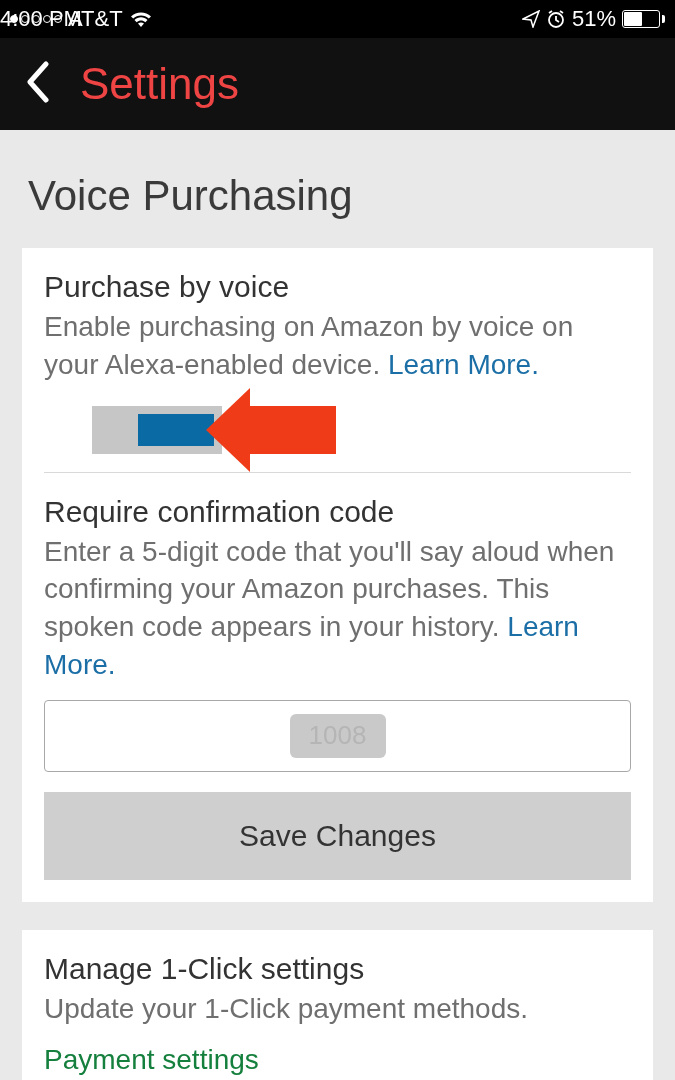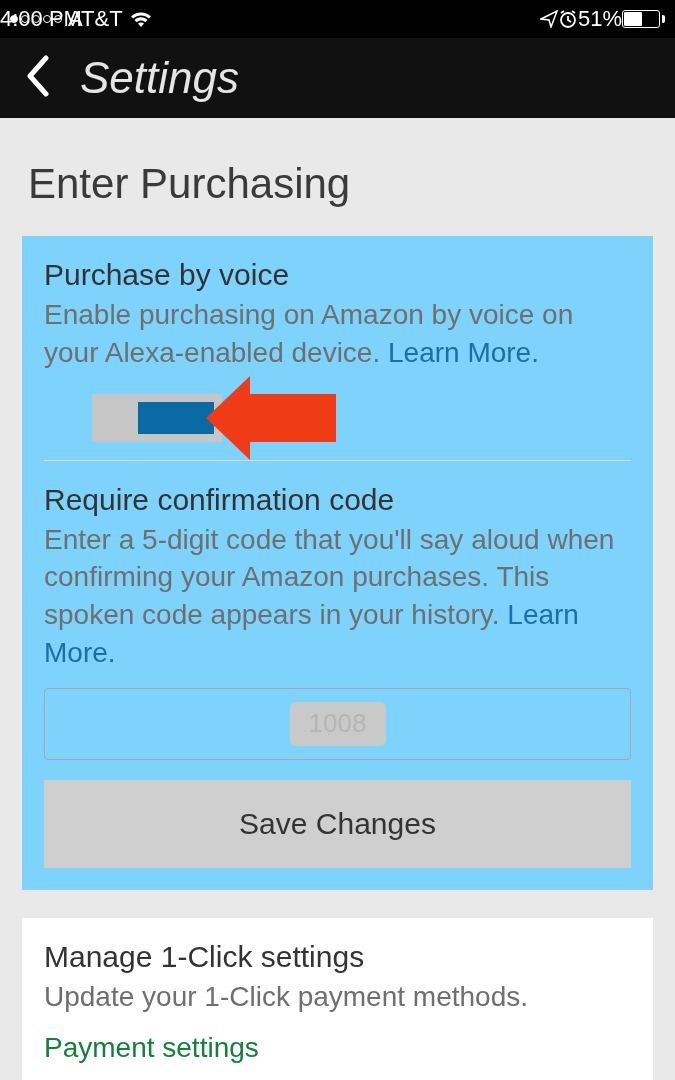--- a/index.html
+++ b/index.html
@@ -8,7 +8,7 @@
 .status-bar { height:38px; background:#000; color:#fff; display:flex; align-items:center; justify-content:space-between; padding:0 10px; font-size:22px; font-weight:500; }
 .status-left { display:flex; align-items:center; gap:6px; }
 .status-center { position:absolute; left:0; right:0; text-align:left; pointer-events:none; }
-.status-right { display:flex; align-items:center; }
+.status-right { display:flex; align-items:center; gap:6px; }
 .dots { display:flex; gap:3px; align-items:center; }
 .dot { width:8px; height:8px; border-radius:50%; border:1px solid #fff; }
 .dot.filled { background:#fff; }

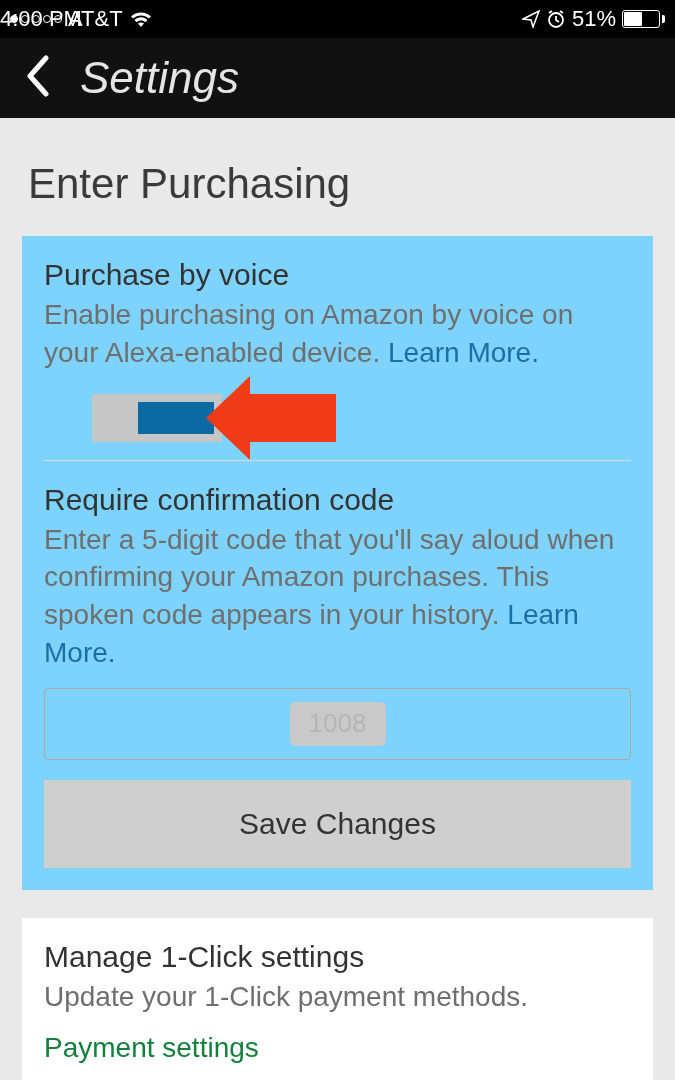--- a/index.html
+++ b/index.html
@@ -18,7 +18,7 @@
 .battery-fill { position:absolute; left:1px; top:1px; bottom:1px; width:51%; background:#fff; border-radius:1px; }
 .battery-tip { width:3px; height:8px; background:#fff; margin-left:2px; border-radius:0 2px 2px 0; }
 
-.nav-bar { height:80px; background:#111; color:#e5e5e5; display:flex; align-items:center; padding:0 24px; gap:30px;font-style:italic; }
+.nav-bar { height:92px; background:#111; color:#ef4444; display:flex; align-items:center; padding:0 24px; gap:30px; }
 .back-btn { color:#fff; }
 .nav-title { font-size:44px; font-weight:300; }
 

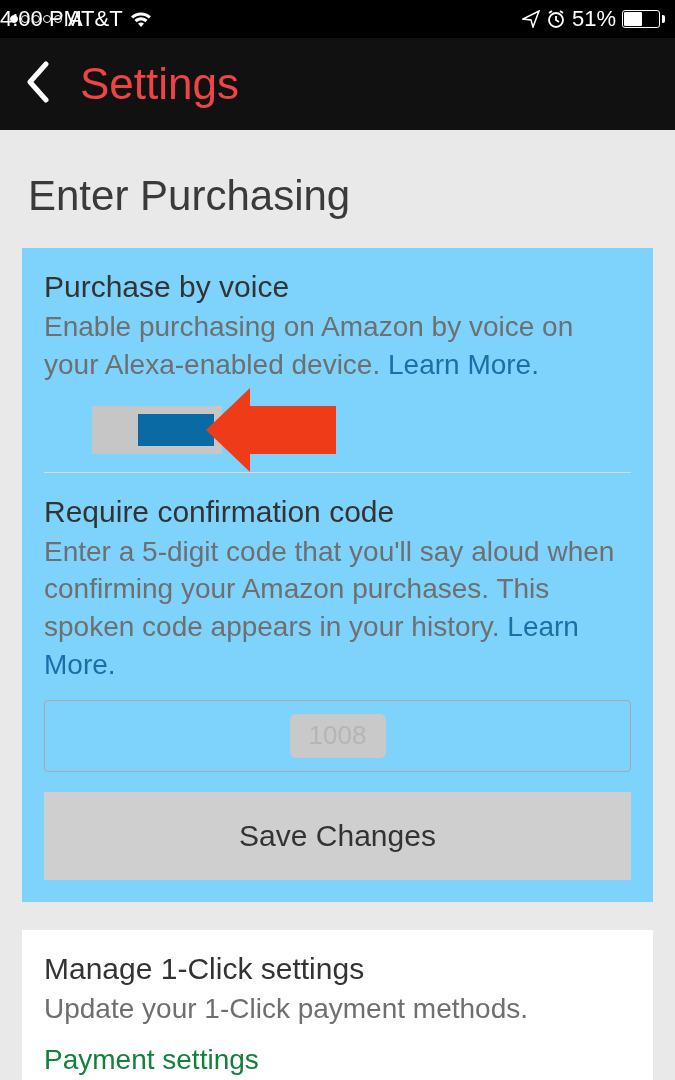--- a/index.html
+++ b/index.html
@@ -100,7 +100,7 @@
 </div>
 
 <div class="page">
-  <h1 class="page-title">Enter Purchasing</h1>
+  <h1 class="page-title">Voice Purchasing</h1>
 
   <div class="card">
 

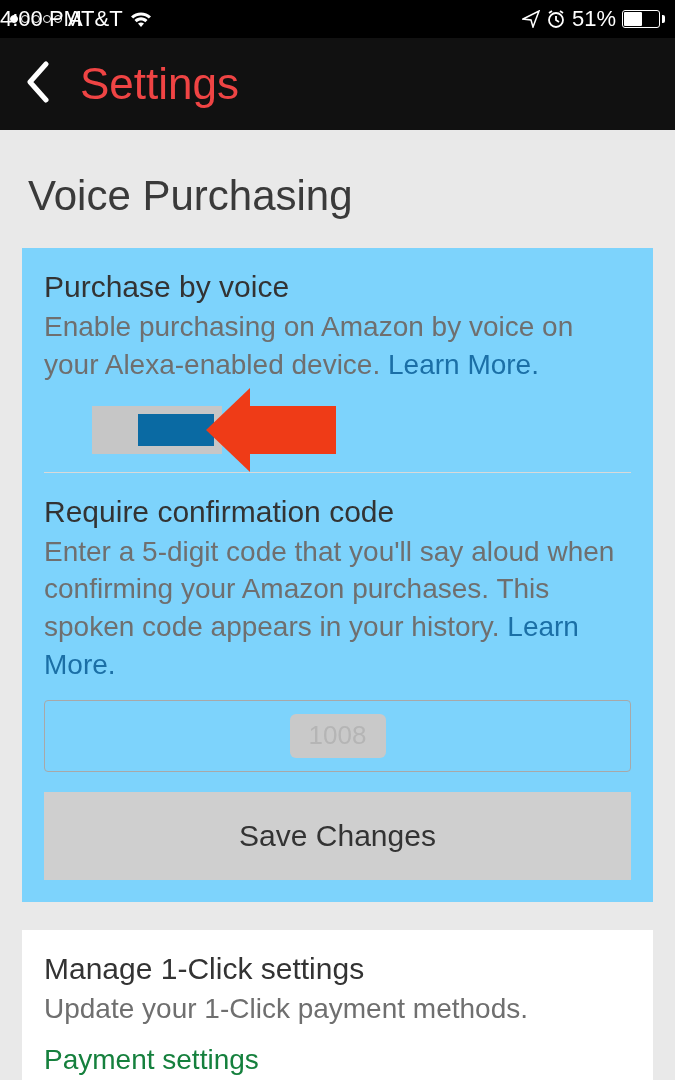--- a/index.html
+++ b/index.html
@@ -25,7 +25,7 @@
 .page { padding:24px 22px; }
 .page-title { font-size:42px; font-weight:300; color:#3a3a3a; margin:18px 0 28px 0; padding-left:6px; }
 
-.card { background:#7dd3fc; padding:22px 22px; margin-bottom:28px; }
+.card { background:#ffffff; padding:22px 22px; margin-bottom:28px; }
 .section-heading { font-size:30px; color:#333; font-weight:400; margin-bottom:4px; }
 .section-desc { font-size:28px; color:#6f6f6f; line-height:1.35; font-weight:300; }
 .link { color:#1b6fa6; }

